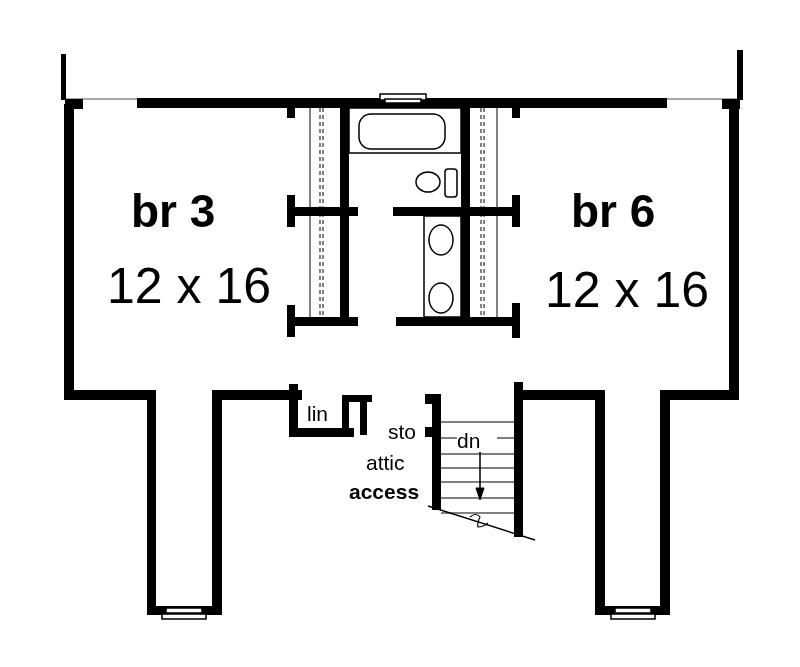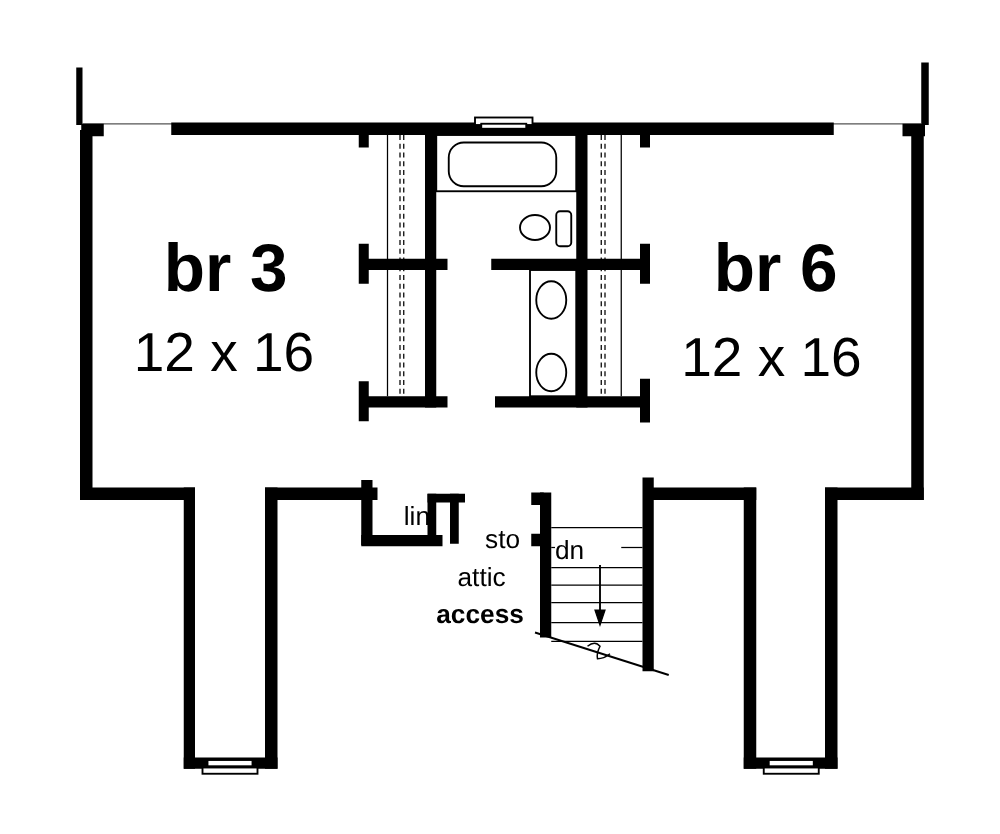--- a/index.html
+++ b/index.html
@@ -6,7 +6,7 @@
   body { width: 800px; height: 667px; overflow: hidden; position: relative; }
   #plan { position: absolute; left: 0; top: 0; }
   .lbl { position: absolute; color: #000; font-family: "Liberation Sans", sans-serif; white-space: nowrap; line-height: 1; }
-  .room-name { font-weight: bold; font-size: 54px; }
+  .room-name { font-weight: bold; font-size: 46px; }
   .room-dim { font-size: 44px; }
   .small { font-size: 21px; }
 </style>

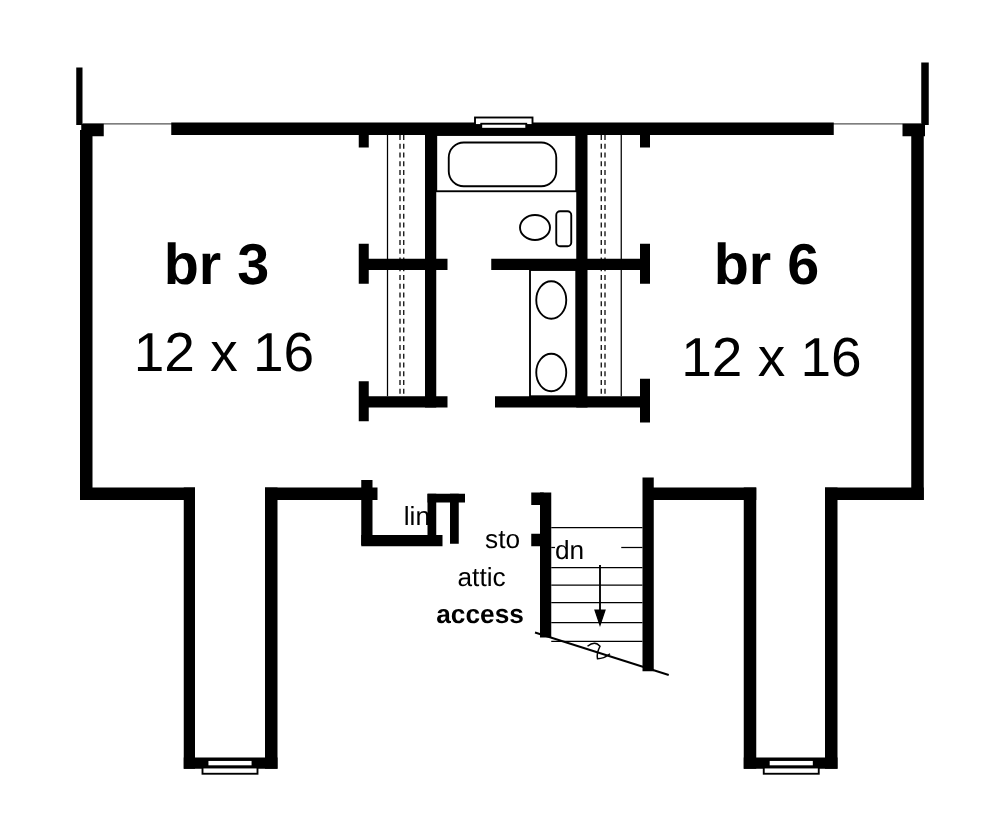--- a/index.html
+++ b/index.html
@@ -7,7 +7,7 @@
   #plan { position: absolute; left: 0; top: 0; }
   .lbl { position: absolute; color: #000; font-family: "Liberation Sans", sans-serif; white-space: nowrap; line-height: 1; }
   .room-name { font-weight: bold; font-size: 46px; }
-  .room-dim { font-size: 44px; }
+  .room-dim { font-size: 50px; }
   .small { font-size: 21px; }
 </style>
 </head>

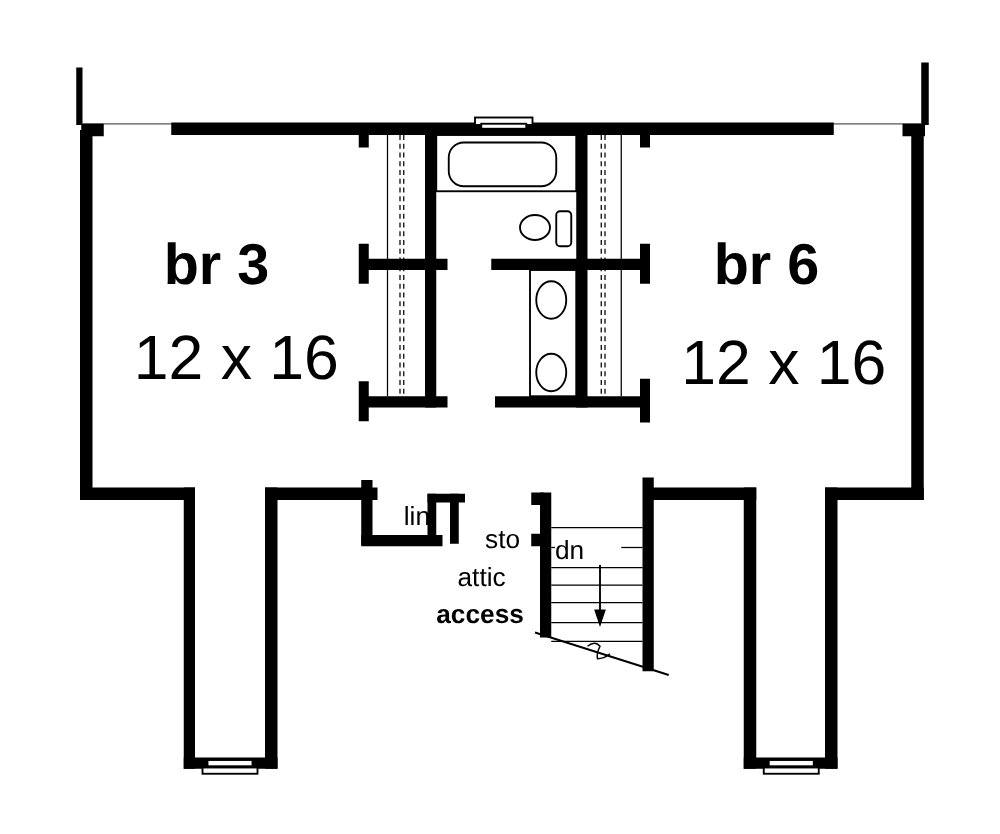--- a/index.html
+++ b/index.html
@@ -114,7 +114,7 @@
 <div class="lbl room-name" style="left:571px; top:188px;">br 6</div>
 <div class="lbl room-dim" style="left:545px; top:265px;">12 x 16</div>
 
-<div class="lbl small" style="left:307px; top:403px;margin-left:16px;">lin</div>
+<div class="lbl small" style="left:307px; top:403px;">lin</div>
 <div class="lbl small" style="left:388px; top:421px;">sto</div>
 <div class="lbl small" style="left:444px; top:430px; background:#fff;">dn</div>
 <div class="lbl small" style="left:366px; top:452px;">attic</div>

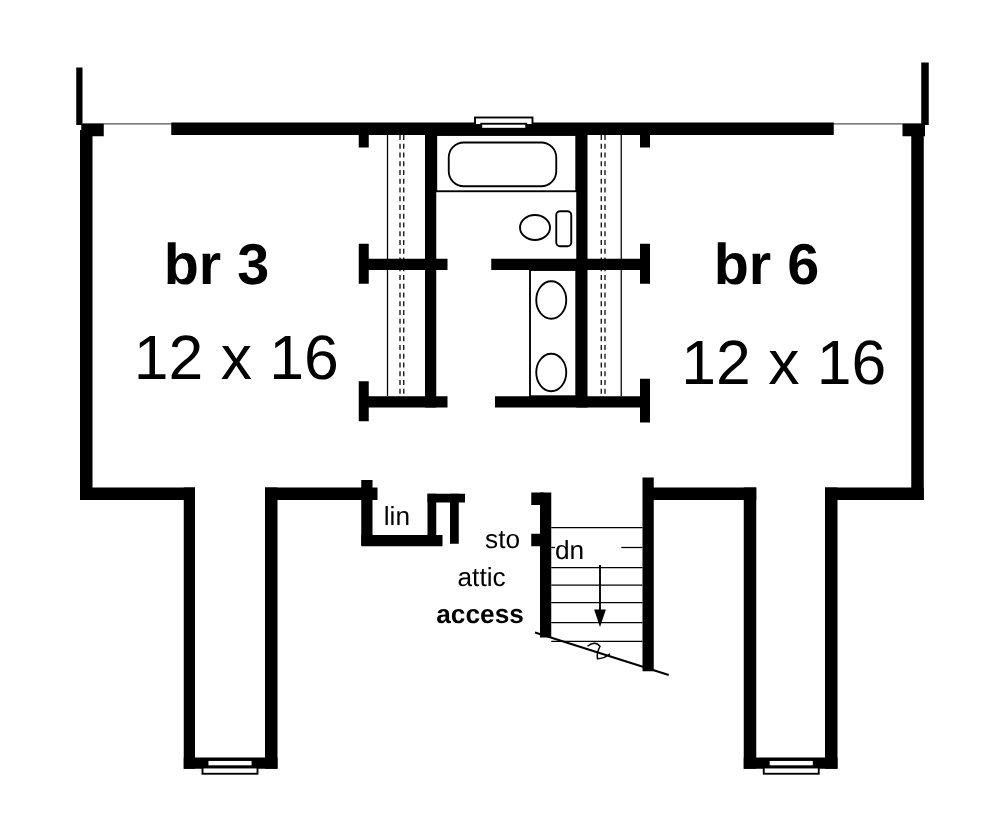--- a/index.html
+++ b/index.html
@@ -116,7 +116,7 @@
 
 <div class="lbl small" style="left:307px; top:403px;">lin</div>
 <div class="lbl small" style="left:388px; top:421px;">sto</div>
-<div class="lbl small" style="left:444px; top:430px; background:#fff;">dn</div>
+<div class="lbl small" style="left:457px; top:430px; background:#fff;">dn</div>
 <div class="lbl small" style="left:366px; top:452px;">attic</div>
 <div class="lbl small" style="left:349px; top:481px;font-weight:bold;">access</div>
 

